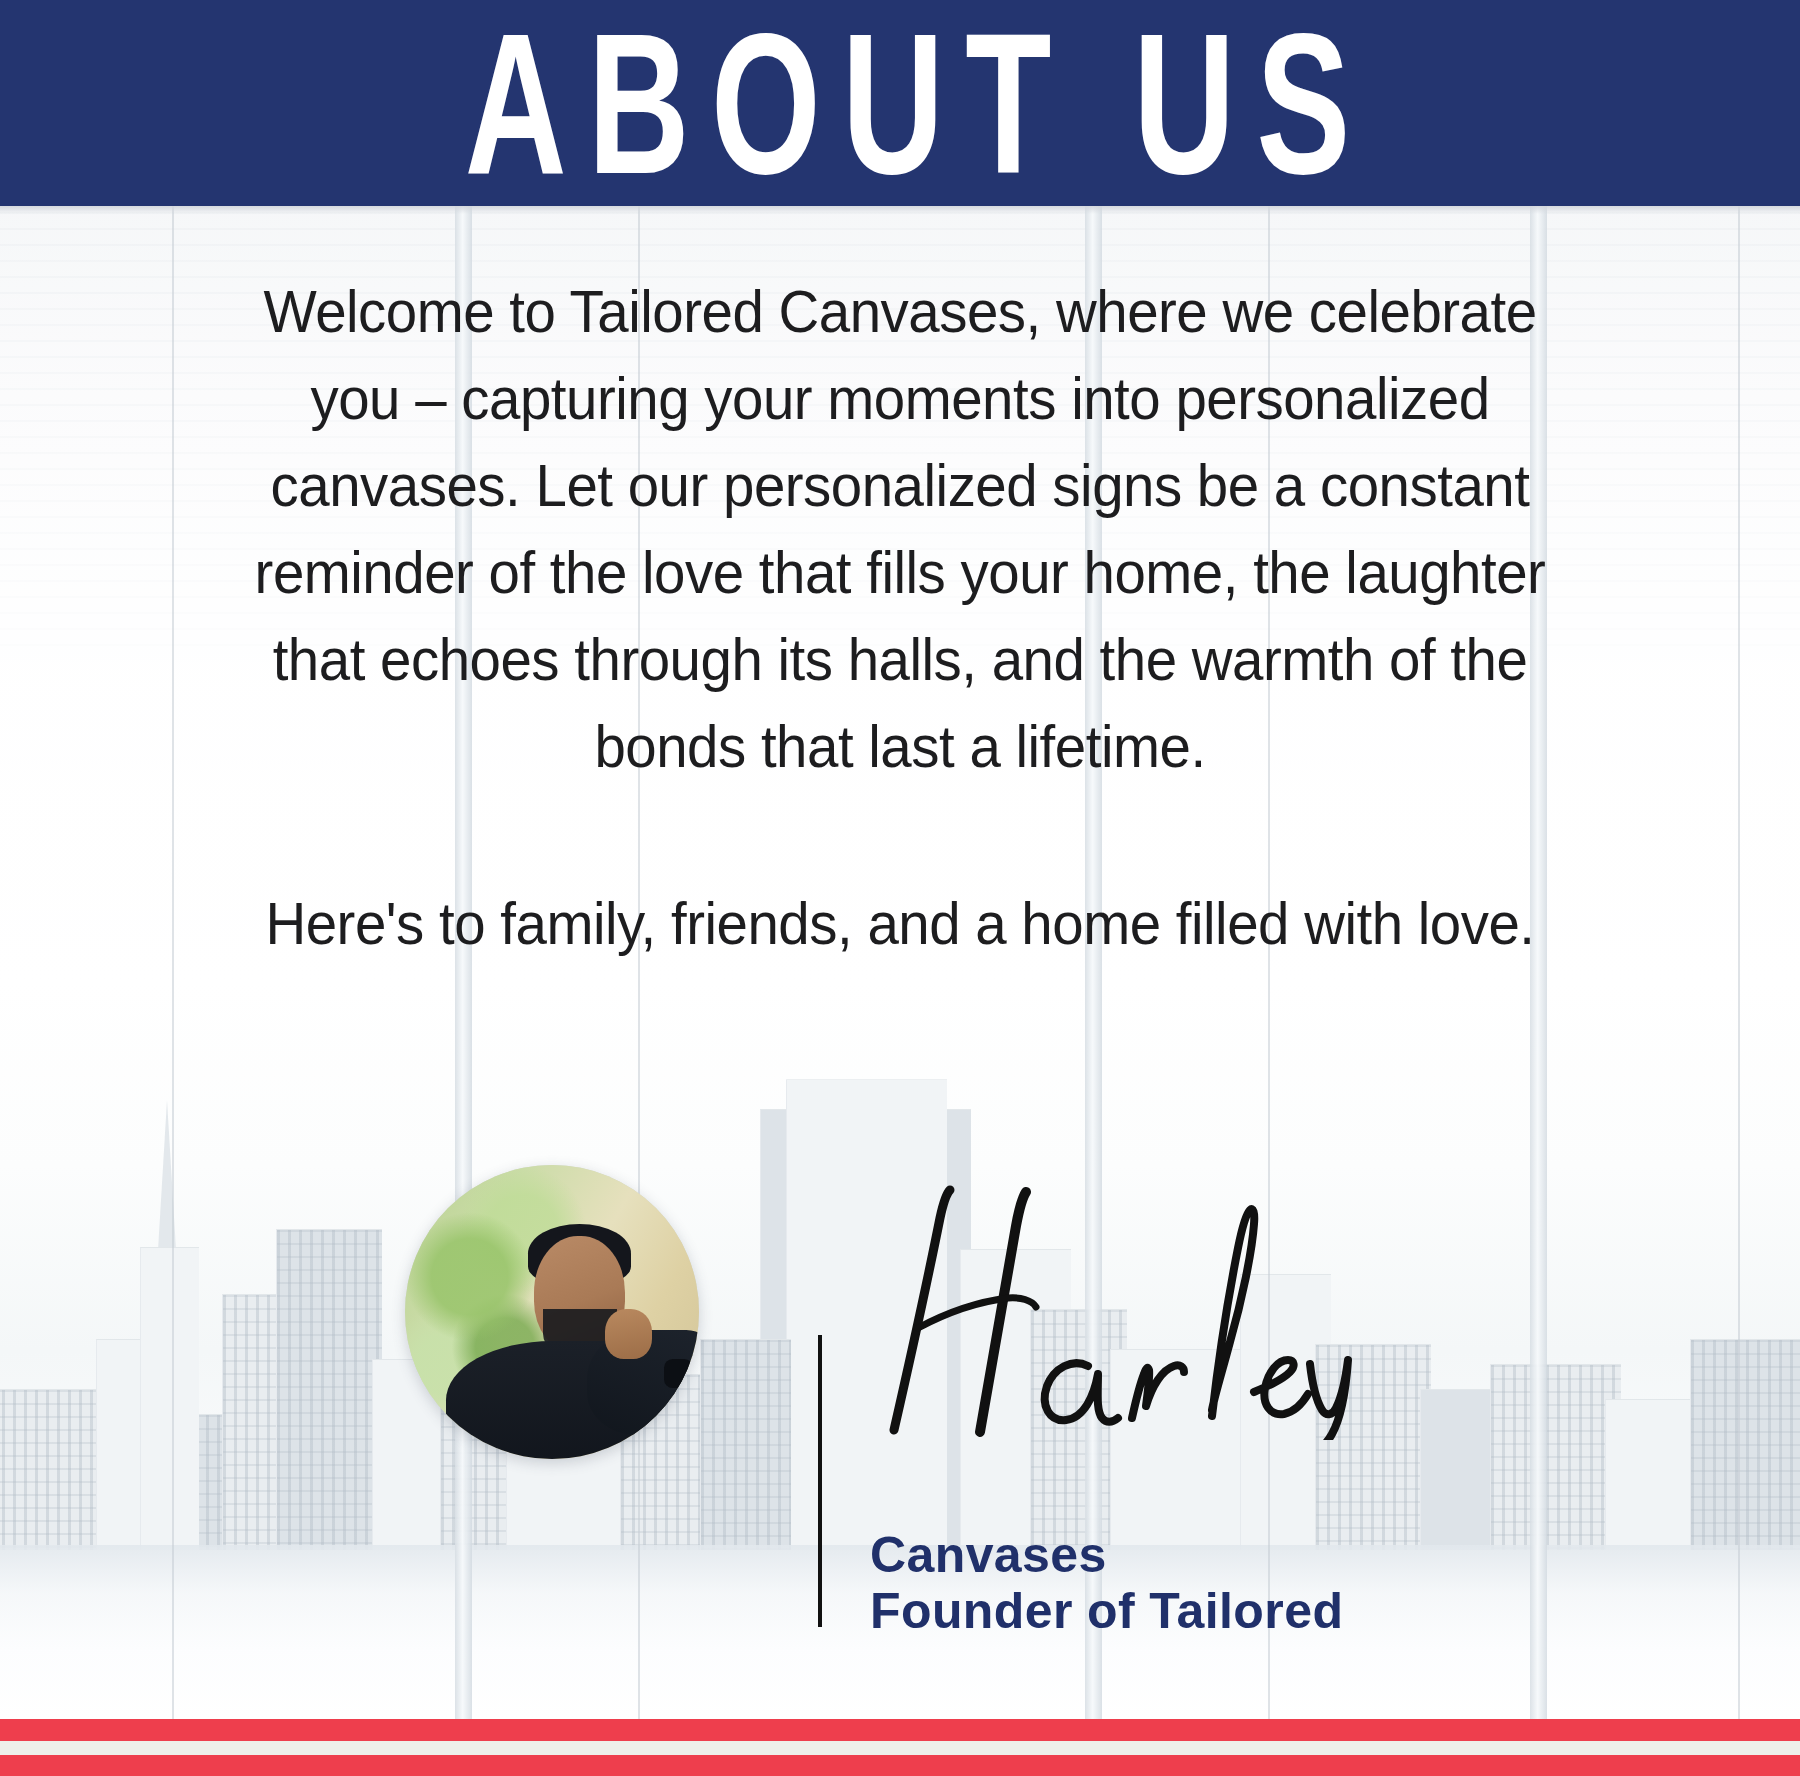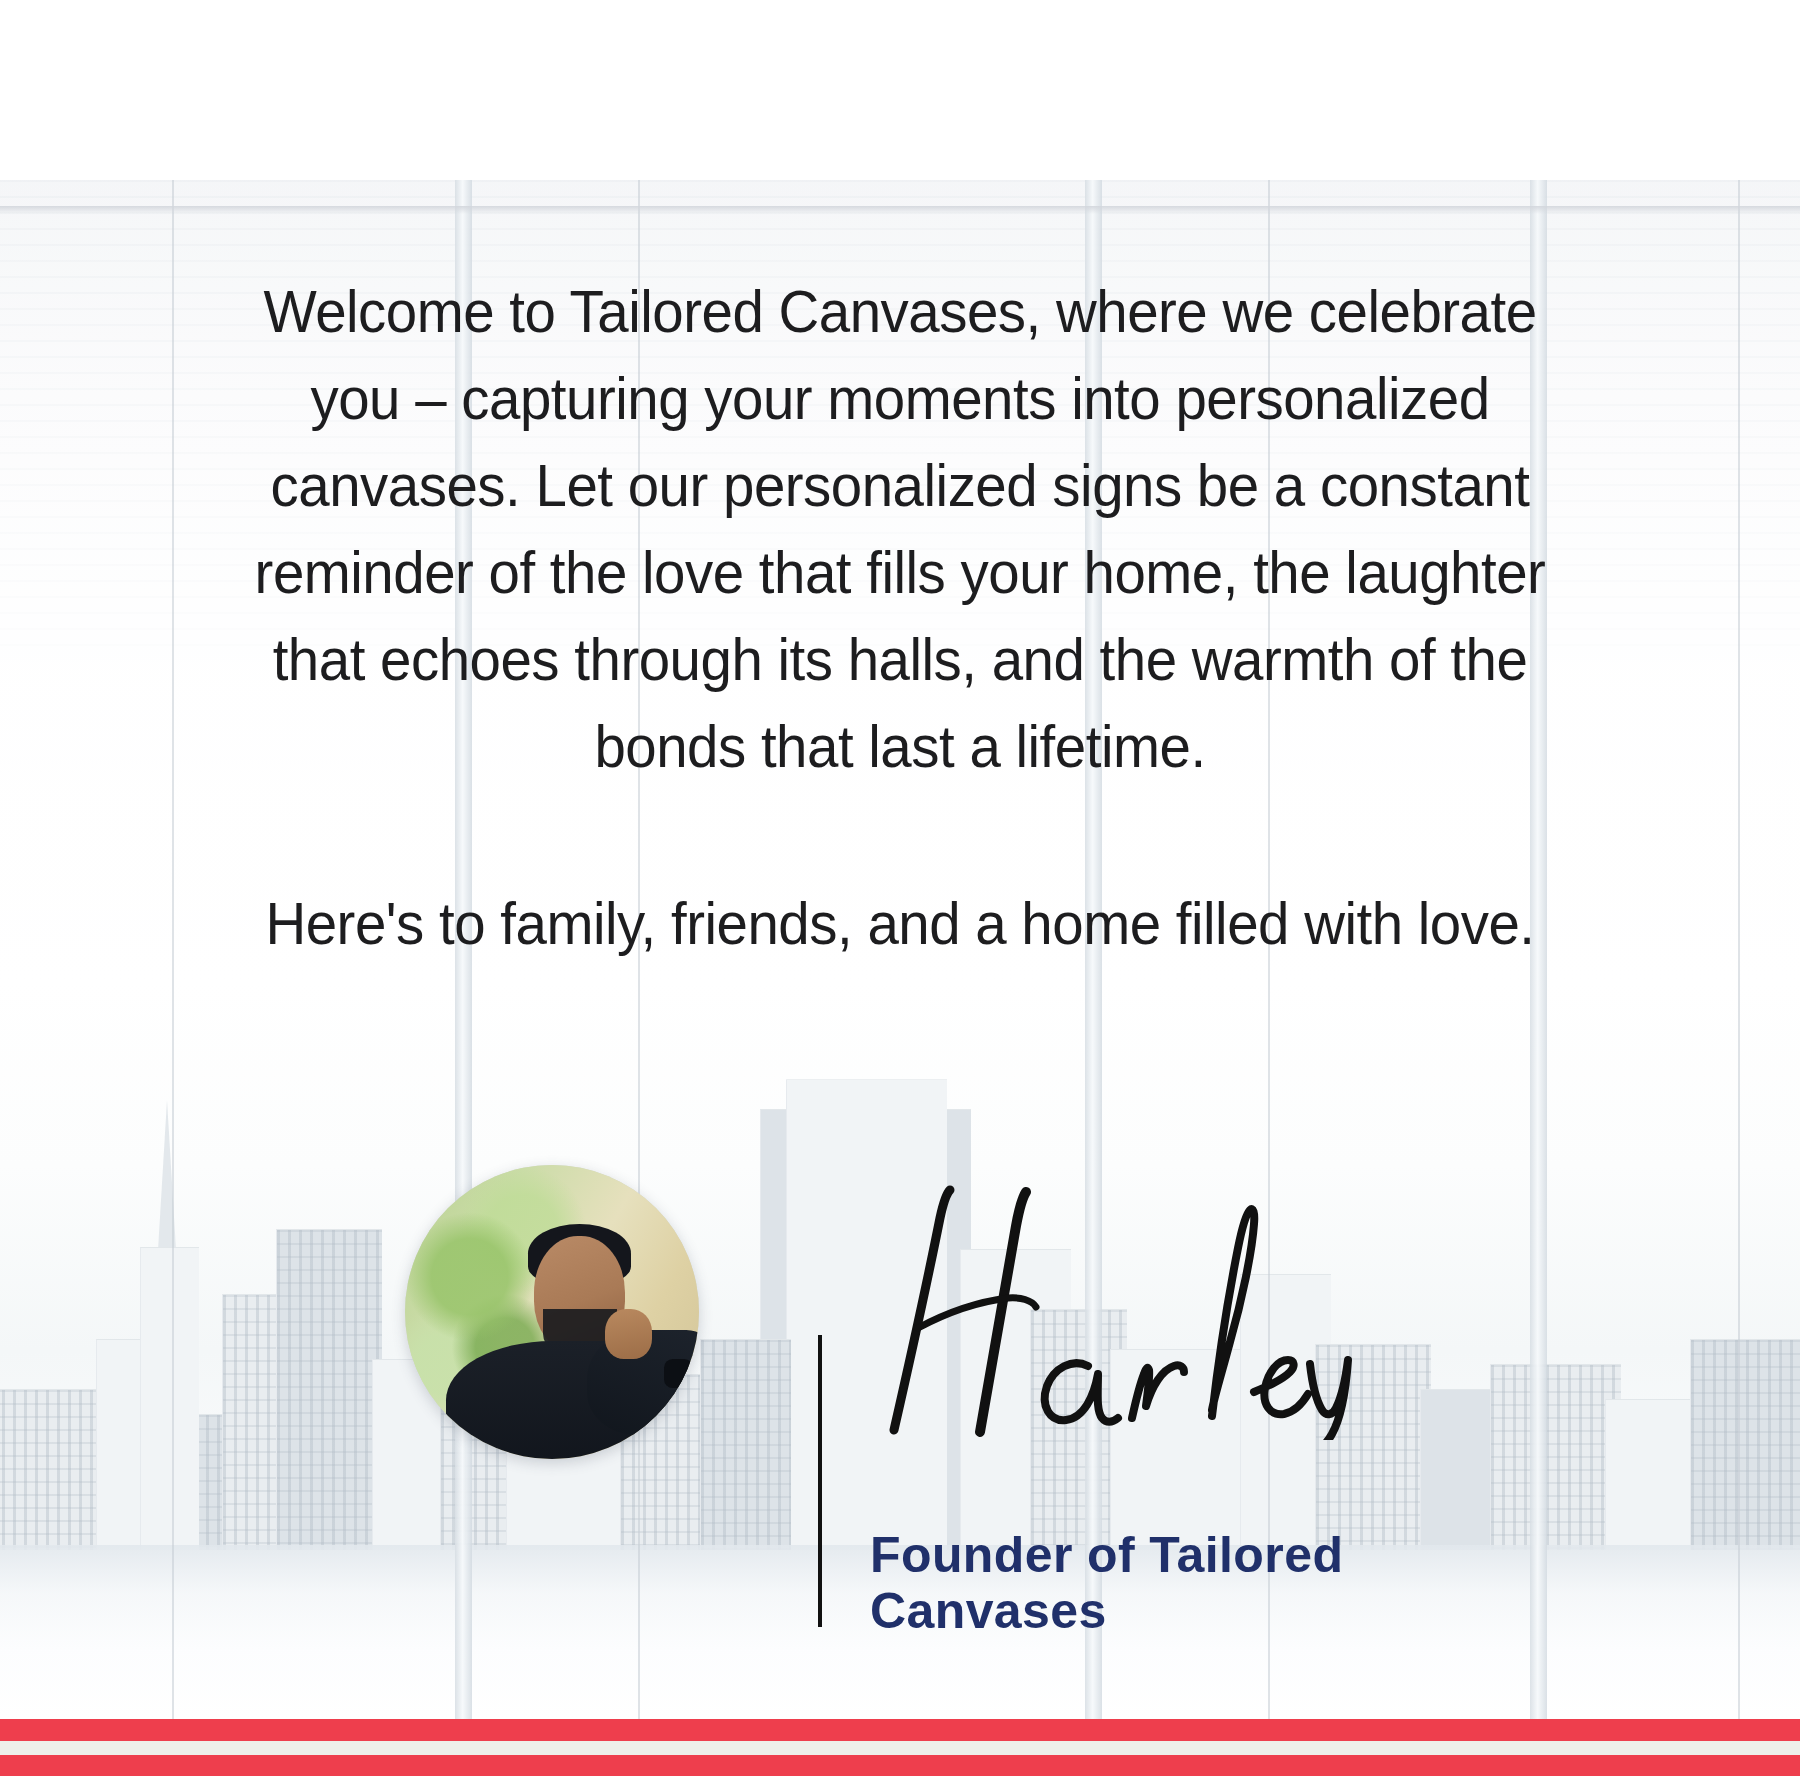--- a/index.html
+++ b/index.html
@@ -385,6 +385,9 @@
     <div class="mullion" style="left:1738px;"></div>
   </div>
 
+  <div class="header-bar">
+    <div class="header-title">ABOUT US</div>
+  </div>
   <div class="header-edge"></div>
 
   <div class="copy">

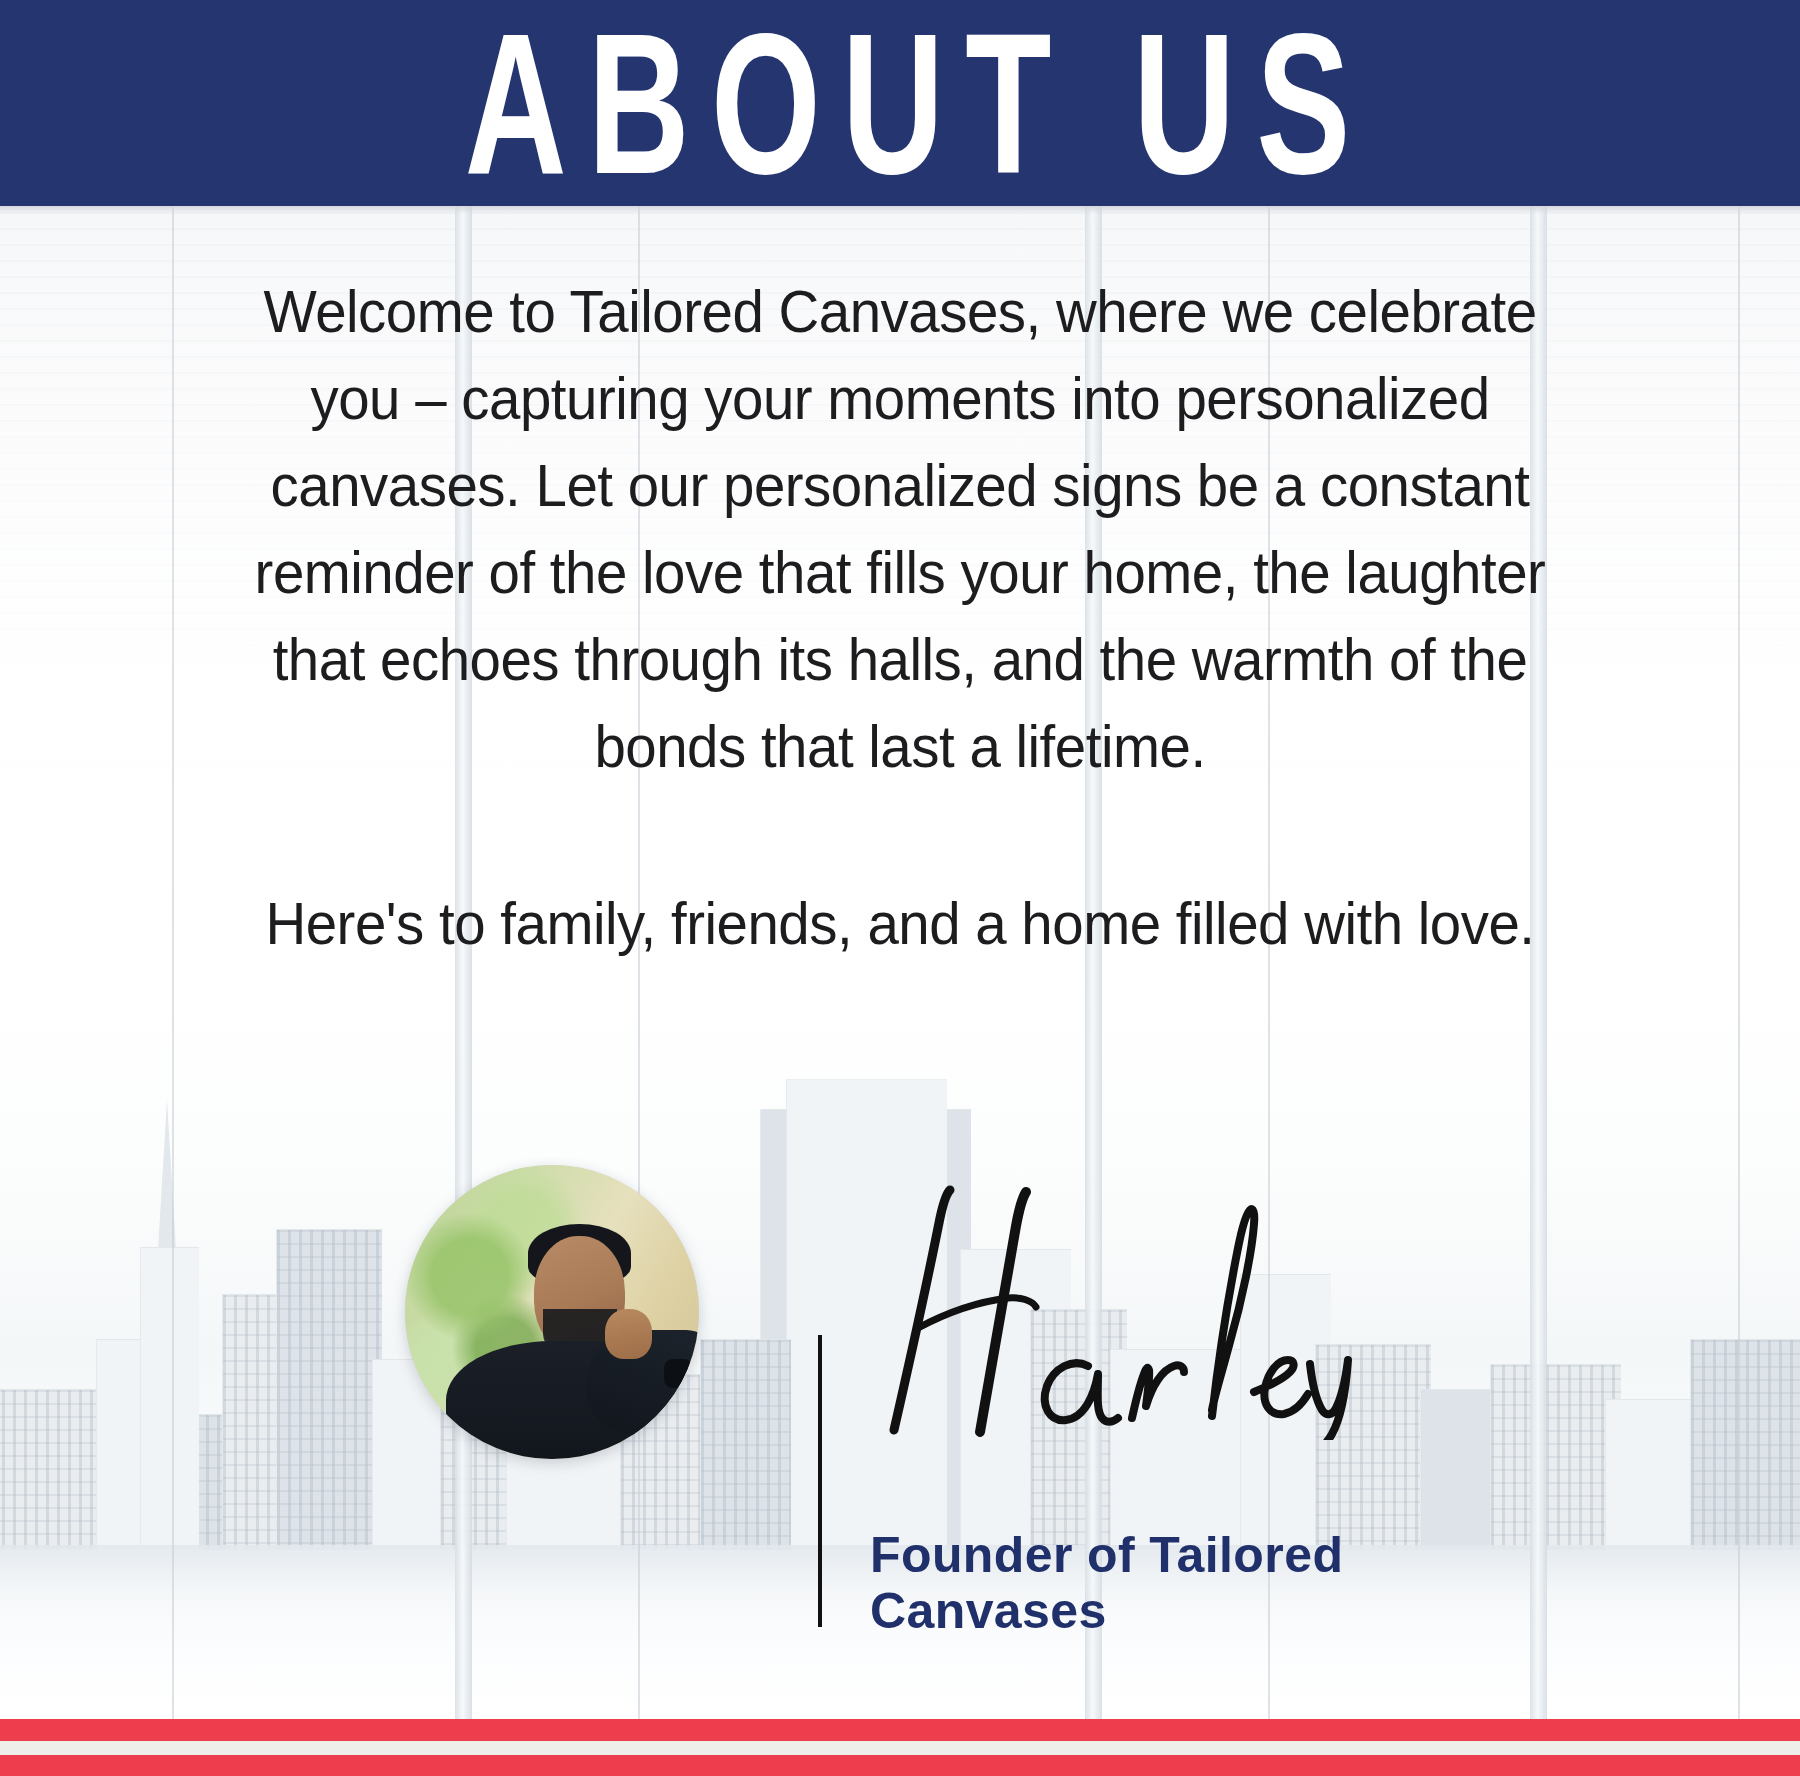--- a/index.html
+++ b/index.html
@@ -433,8 +433,8 @@
   </div>
 
   <div class="founder-title">
+    <div>Canvases</div>
     <div>Founder of Tailored</div>
-    <div>Canvases</div>
   </div>
 
   <div class="bar-red-1"></div>

